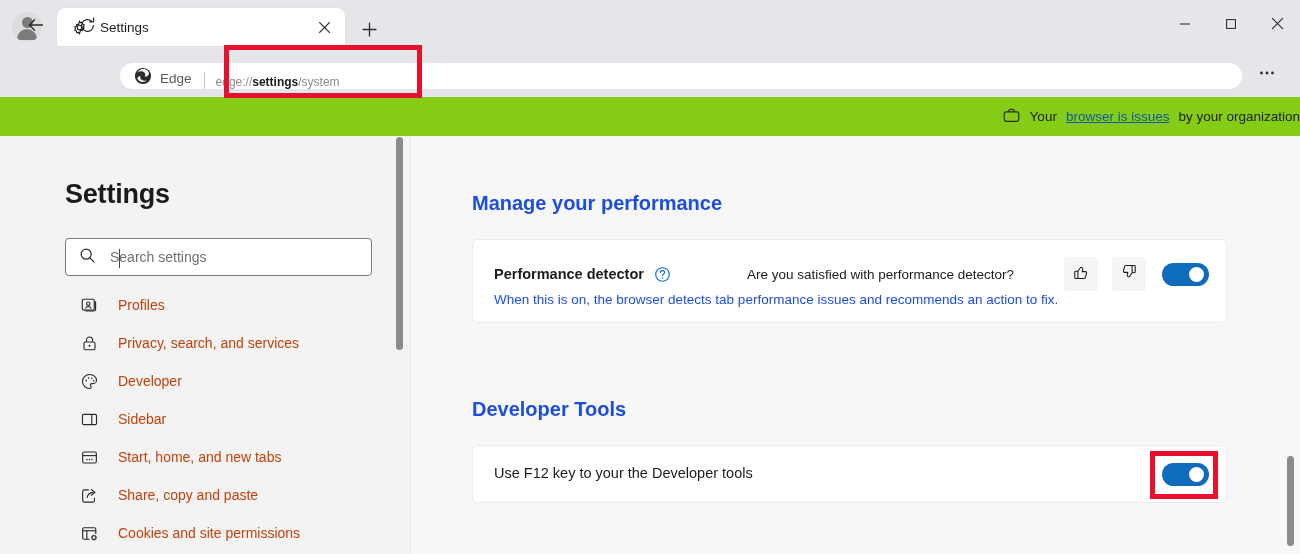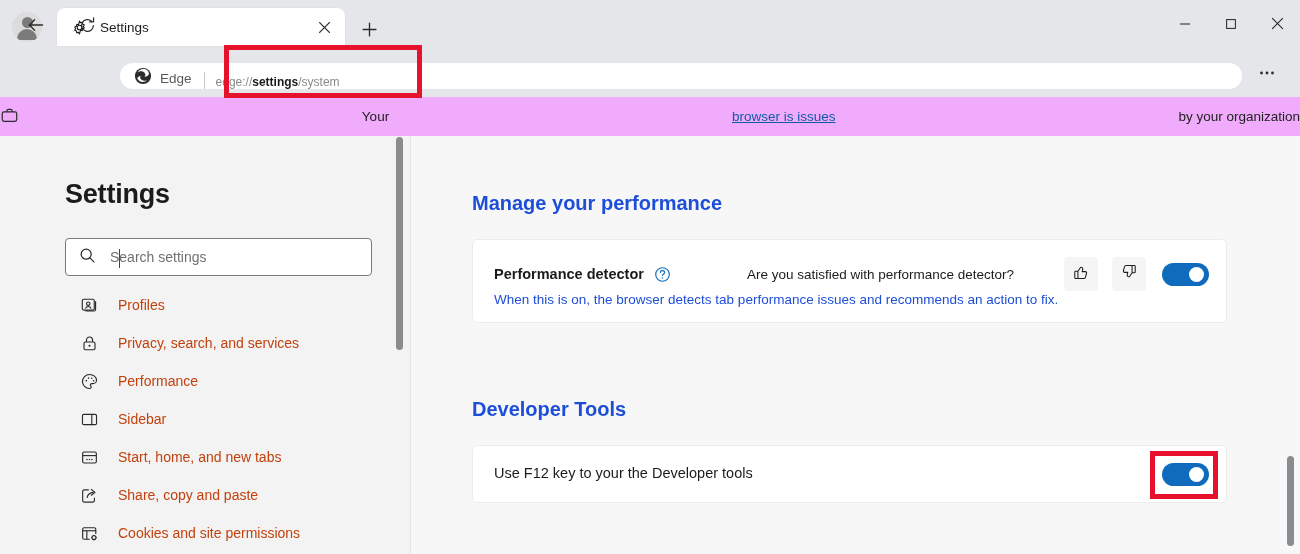--- a/index.html
+++ b/index.html
@@ -78,7 +78,7 @@
   
   .managedbar {
     position: absolute; left: 0; top: 97px; width: 1300px; height: 39px;
-    background: #f0abfc; display: flex; align-items: center; justify-content: space-between;
+    background: #84cc16; display: flex; align-items: center; justify-content: flex-end;
     gap: 9px; font-size: 13.5px; color: #222;
   }
   .managedbar a { color: #0f5ba7; text-decoration: underline; }

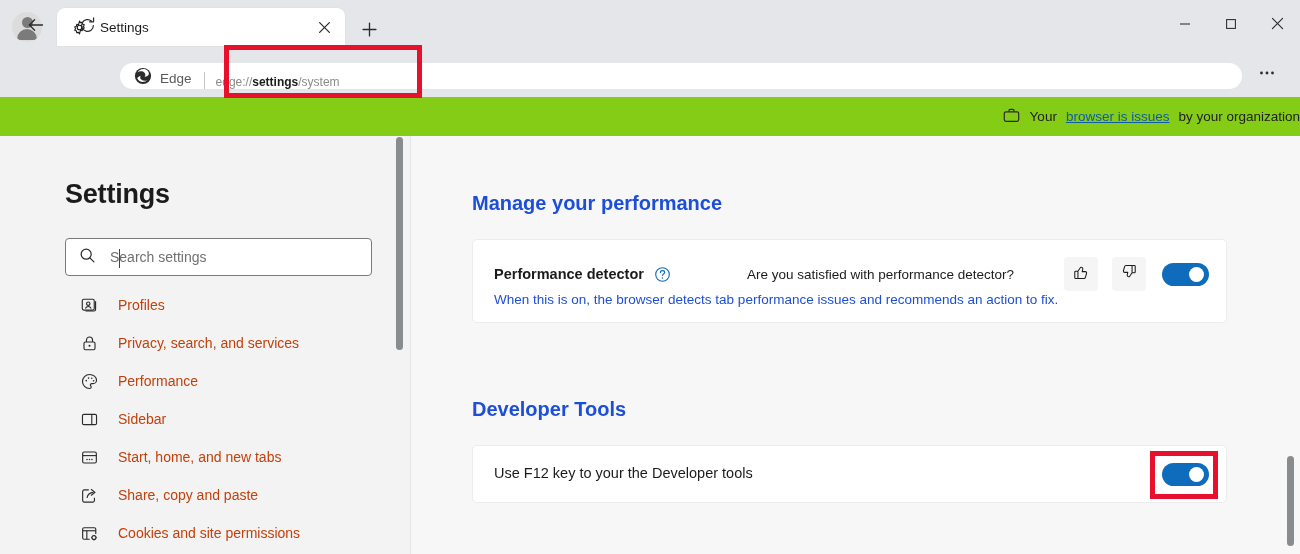--- a/index.html
+++ b/index.html
@@ -327,7 +327,7 @@
               <circle cx="14.3" cy="9.3" r="0.85" fill="#2b2b2b" stroke="none"></circle>
             </svg>
           </span>
-          <span class="nav-label">Performance</span>
+          <span class="nav-label">Developer</span>
         </div>
 
         <div class="navitem">

